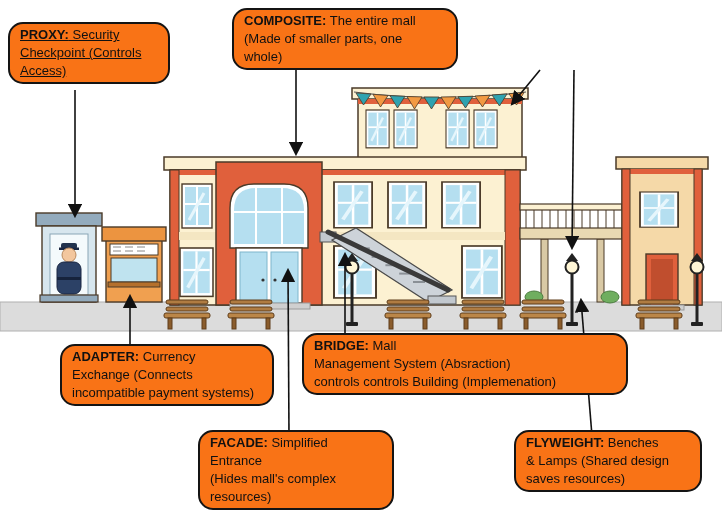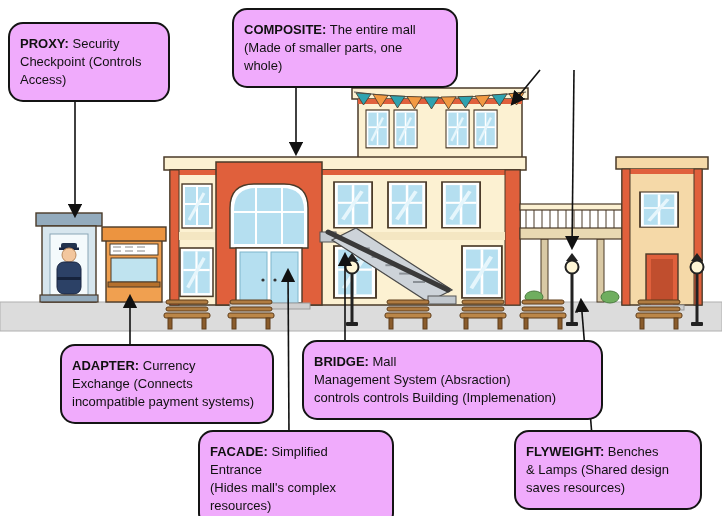--- a/index.html
+++ b/index.html
@@ -9,10 +9,10 @@
   .scene-svg { position: absolute; left: 0; top: 0; }
   .callout {
     position: absolute;
-    background: #f0abfc;
+    background: #f97316;
     border: 2px solid #141414;
     border-radius: 15px;
-    padding: 11px 10px;
+    padding: 2px 10px;
     font-size: 13px;
     line-height: 1.38;
     color: #111111;

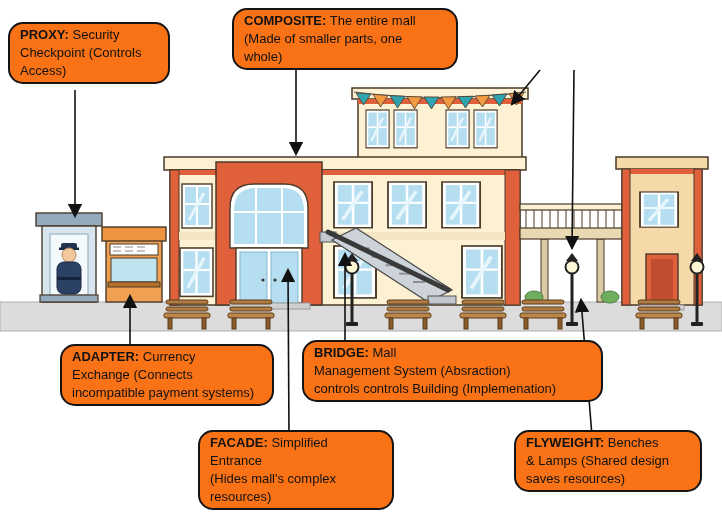--- a/index.html
+++ b/index.html
@@ -210,7 +210,7 @@
   </g>
 </svg>
 
-<div class="callout" style="left:8px;top:22px;width:162px;"><b>PROXY:</b><span> Security
+<div class="callout" style="left:8px;top:22px;width:162px;text-decoration:underline;"><b>PROXY:</b><span> Security
 Checkpoint (Controls
 Access)</span></div>
 

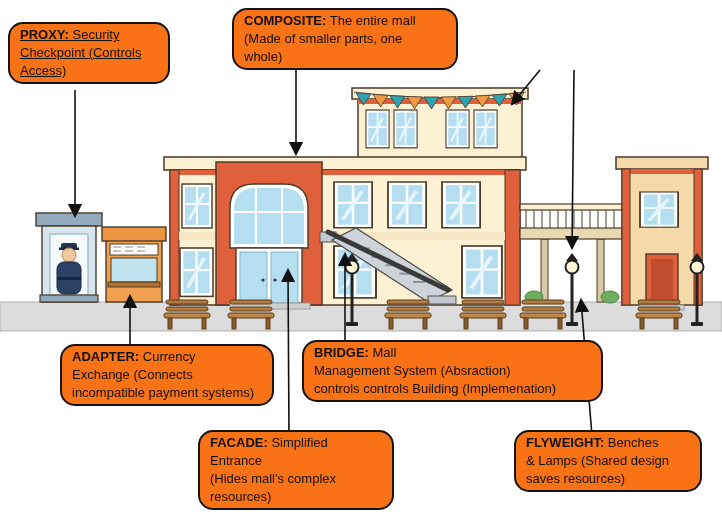--- a/index.html
+++ b/index.html
@@ -223,7 +223,7 @@
 Exchange (Connects
 incompatible payment systems)</span></div>
 
-<div class="callout" style="left:302px;top:340px;width:301px;"><b>BRIDGE:</b><span> Mall
+<div class="callout" style="left:302px;top:333px;width:326px;"><b>BRIDGE:</b><span> Mall
 Management System (Absraction)
 controls controls Building (Implemenation)</span></div>
 

